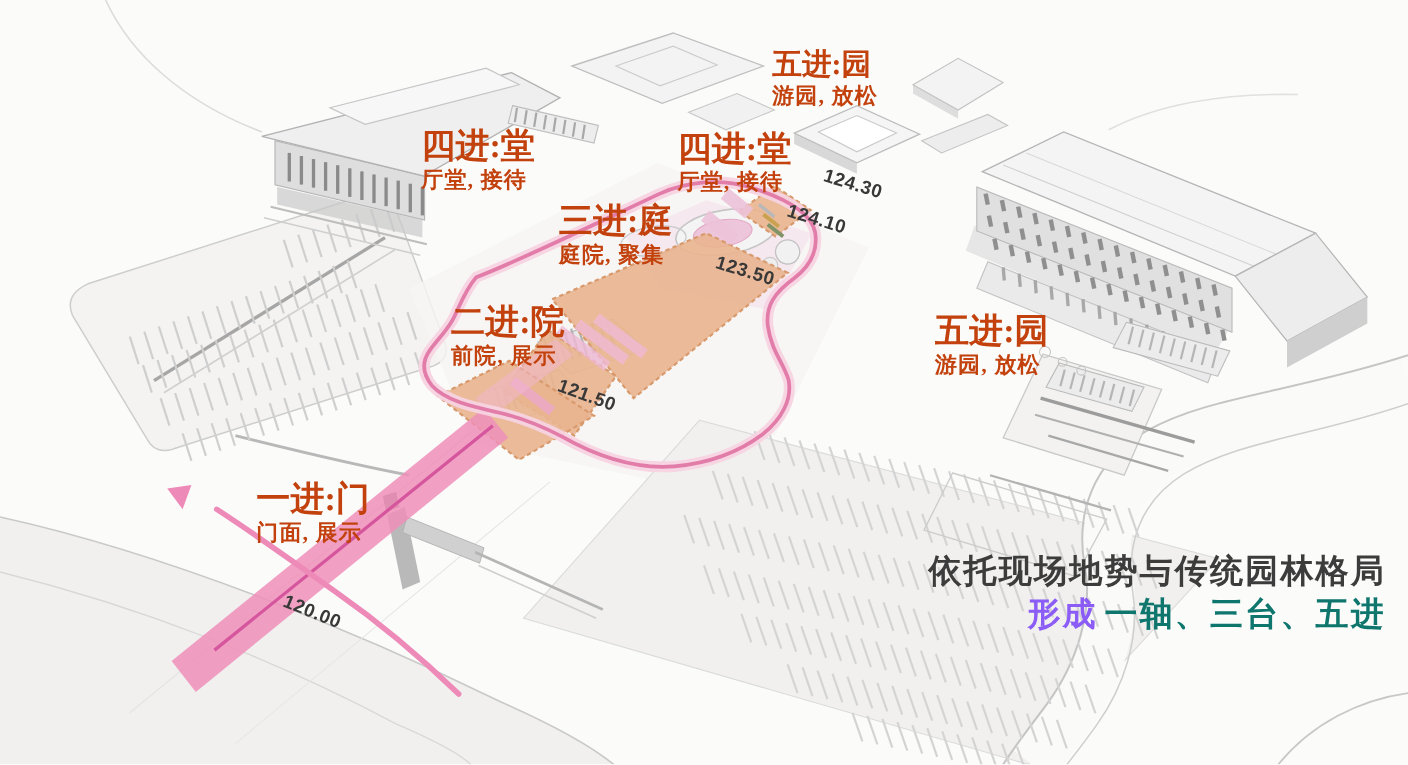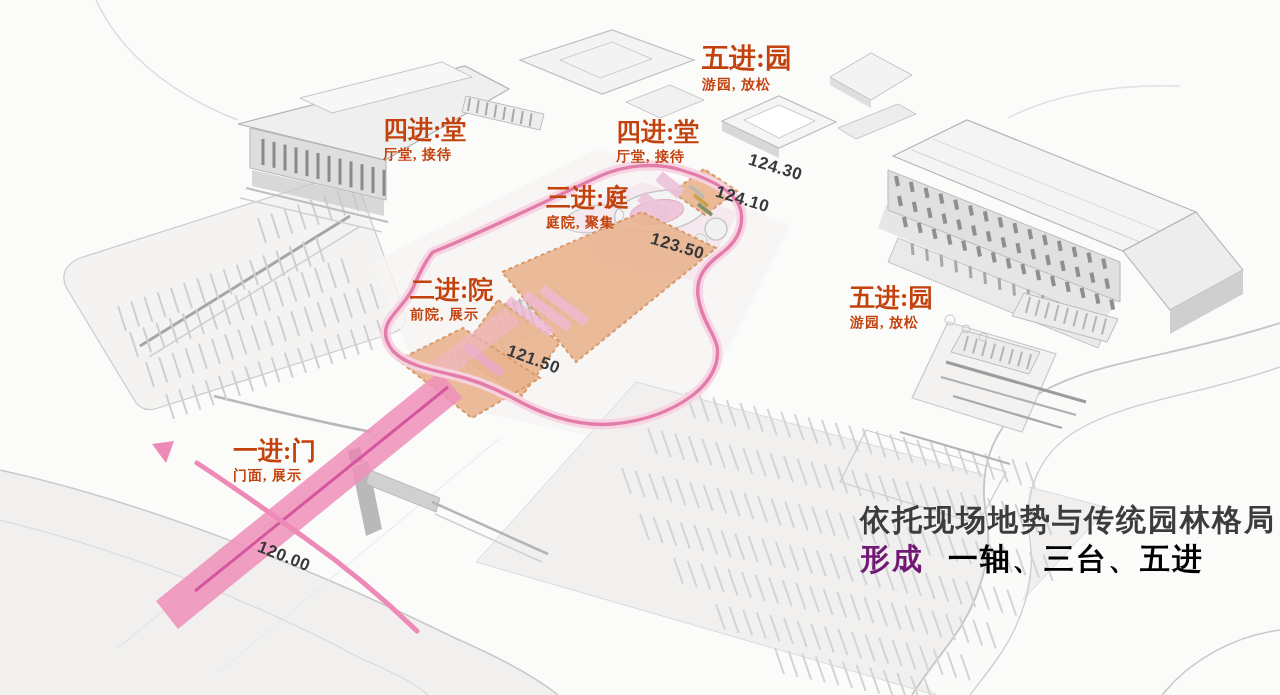--- a/index.html
+++ b/index.html
@@ -11,7 +11,7 @@
   .stage-label{position:absolute;color:#c2410c;line-height:1.0;white-space:nowrap;}
   .stage-title{font-size:25px;font-weight:bold;letter-spacing:0px;}
   .stage-title.big{font-size:27px;}
-  .stage-sub{font-size:14px;font-weight:bold;margin-top:6px;letter-spacing:1px;}
+  .stage-sub{font-size:20px;font-weight:bold;margin-top:6px;letter-spacing:1px;}
   .elev-label{
     position:absolute;font-family:"Liberation Sans",sans-serif;
     font-size:17px;font-weight:bold;color:#383838;white-space:nowrap;

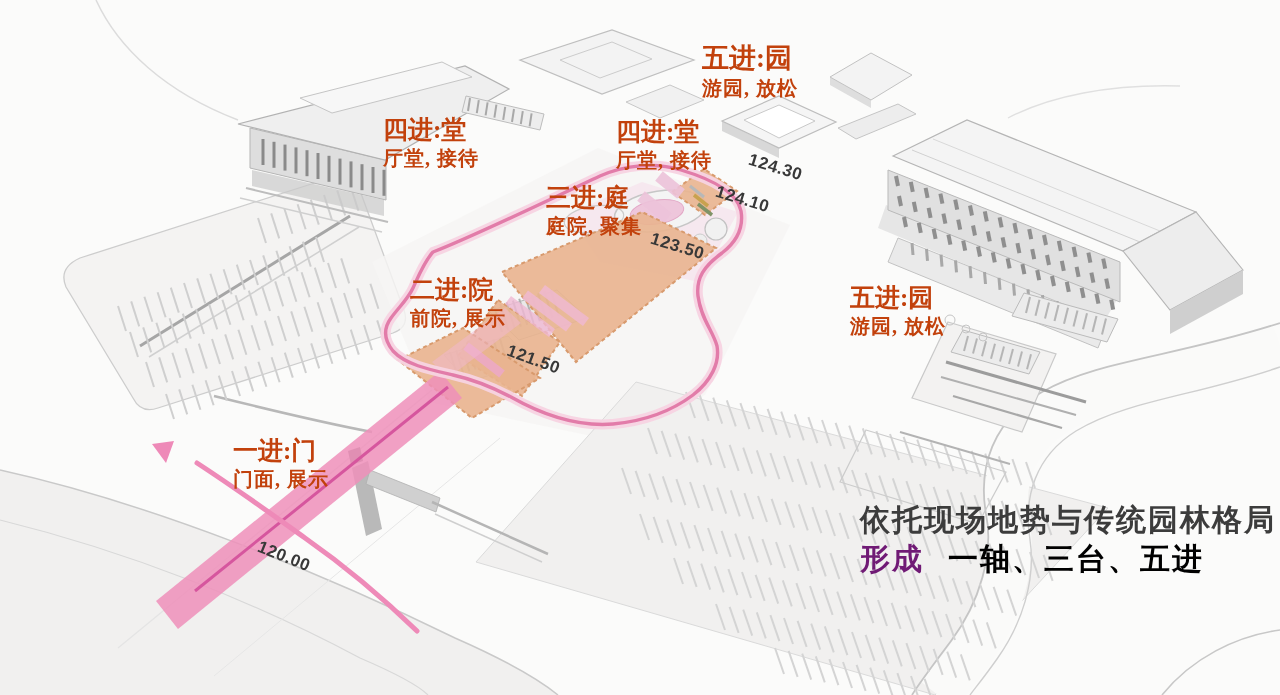--- a/index.html
+++ b/index.html
@@ -9,7 +9,7 @@
   }
   .scene-svg{position:absolute;left:0;top:0;}
   .stage-label{position:absolute;color:#c2410c;line-height:1.0;white-space:nowrap;}
-  .stage-title{font-size:25px;font-weight:bold;letter-spacing:0px;}
+  .stage-title{font-size:31px;font-weight:bold;letter-spacing:0px;}
   .stage-title.big{font-size:27px;}
   .stage-sub{font-size:20px;font-weight:bold;margin-top:6px;letter-spacing:1px;}
   .elev-label{

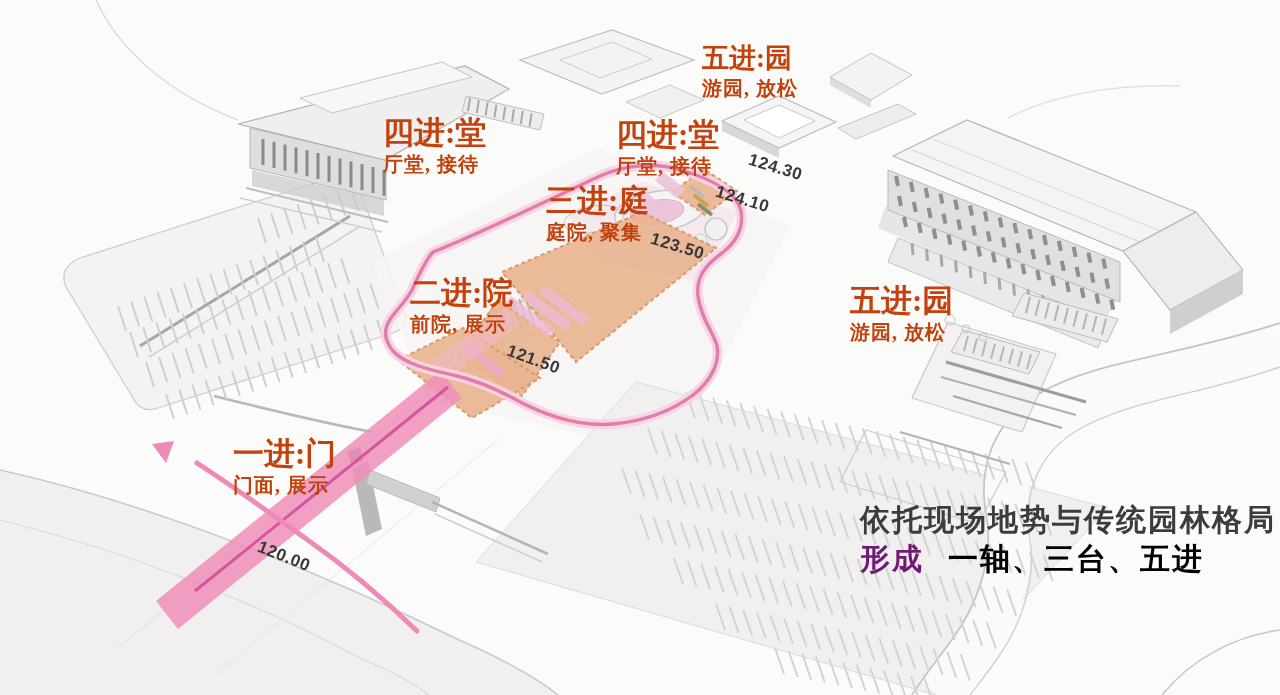--- a/index.html
+++ b/index.html
@@ -544,7 +544,7 @@
     <div class="stage-title">二进:院</div>
     <div class="stage-sub">前院, 展示</div>
   </div>
-  <div class="stage-label" style="left:546px;top:185px;">
+  <div class="stage-label" style="left:508px;top:185px;">
     <div class="stage-title">三进:庭</div>
     <div class="stage-sub">庭院, 聚集</div>
   </div>

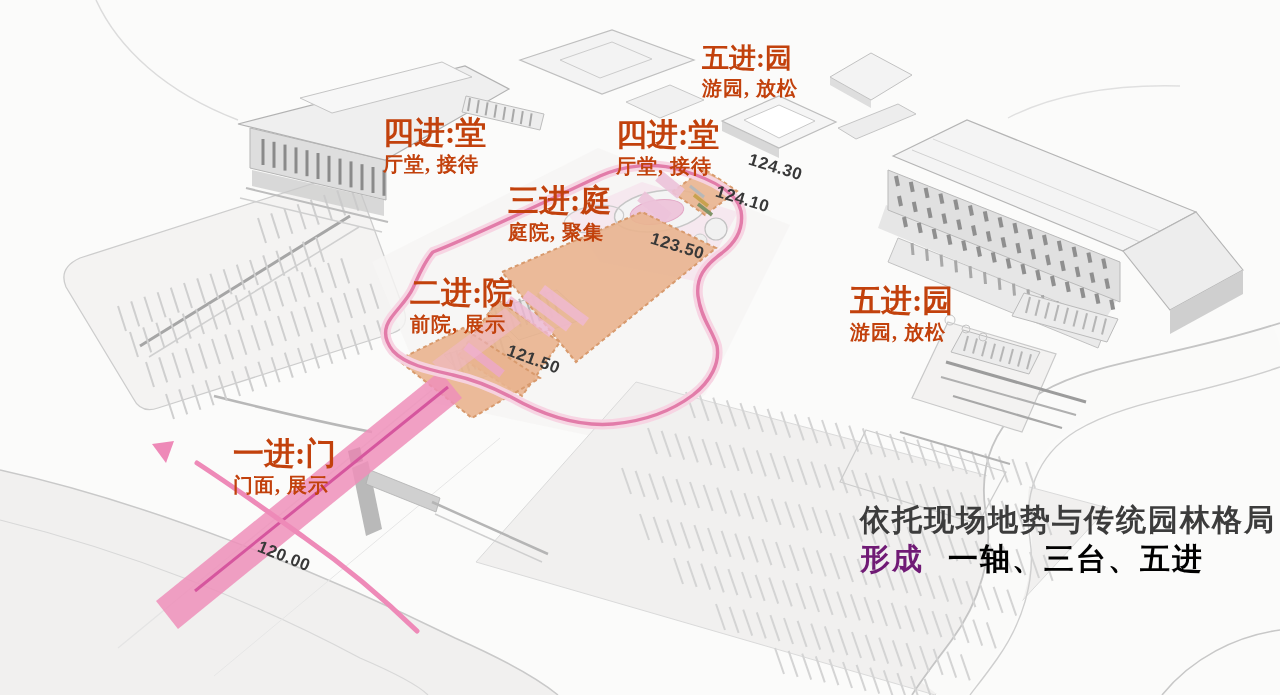--- a/index.html
+++ b/index.html
@@ -18,7 +18,7 @@
     transform-origin:left top;letter-spacing:0.5px;
   }
   .caption{
-    position:absolute;right:4px;top:500px;text-align:left;
+    position:absolute;right:20px;top:500px;text-align:right;
     font-weight:bold;font-size:30px;line-height:39px;color:#3c3c3c;
     letter-spacing:2px;white-space:nowrap;
   }

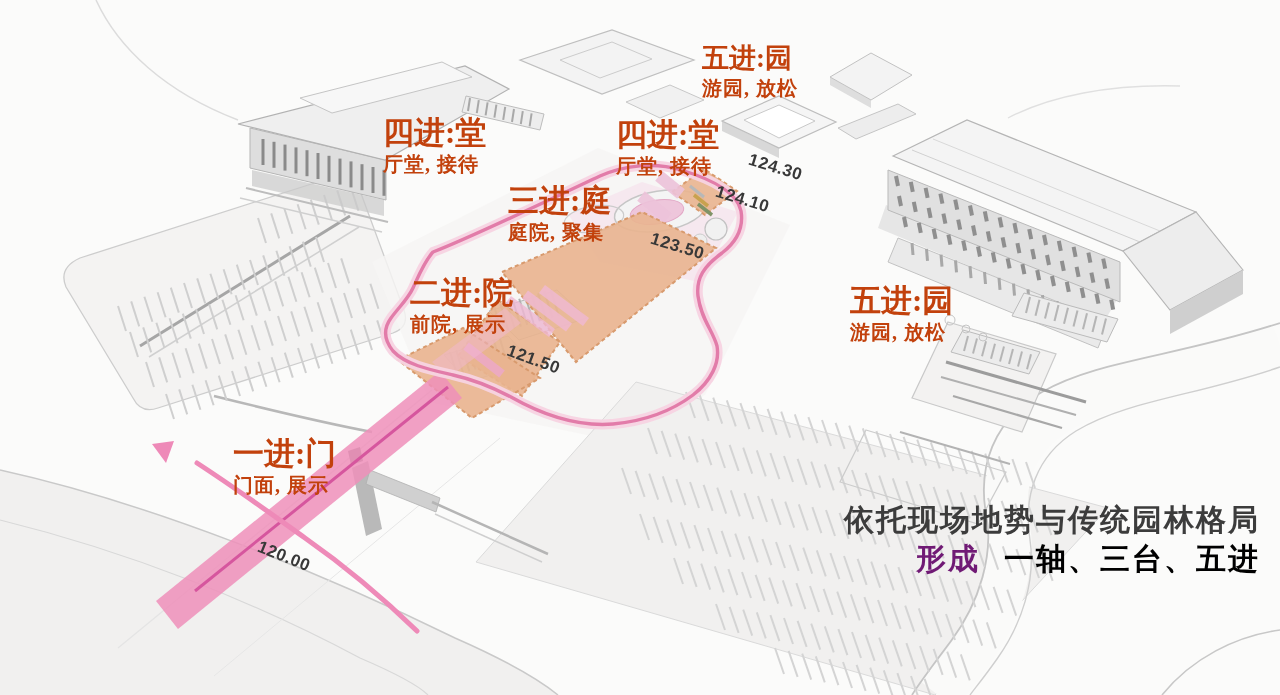--- a/index.html
+++ b/index.html
@@ -23,7 +23,7 @@
     letter-spacing:2px;white-space:nowrap;
   }
   .caption .hl{color:#000000;}
-  .caption .prefix{margin-right:24px;color:#701a75;}
+  .caption .prefix{margin-right:6px;color:#8b5cf6;}
 </style>
 </head>
 <body>

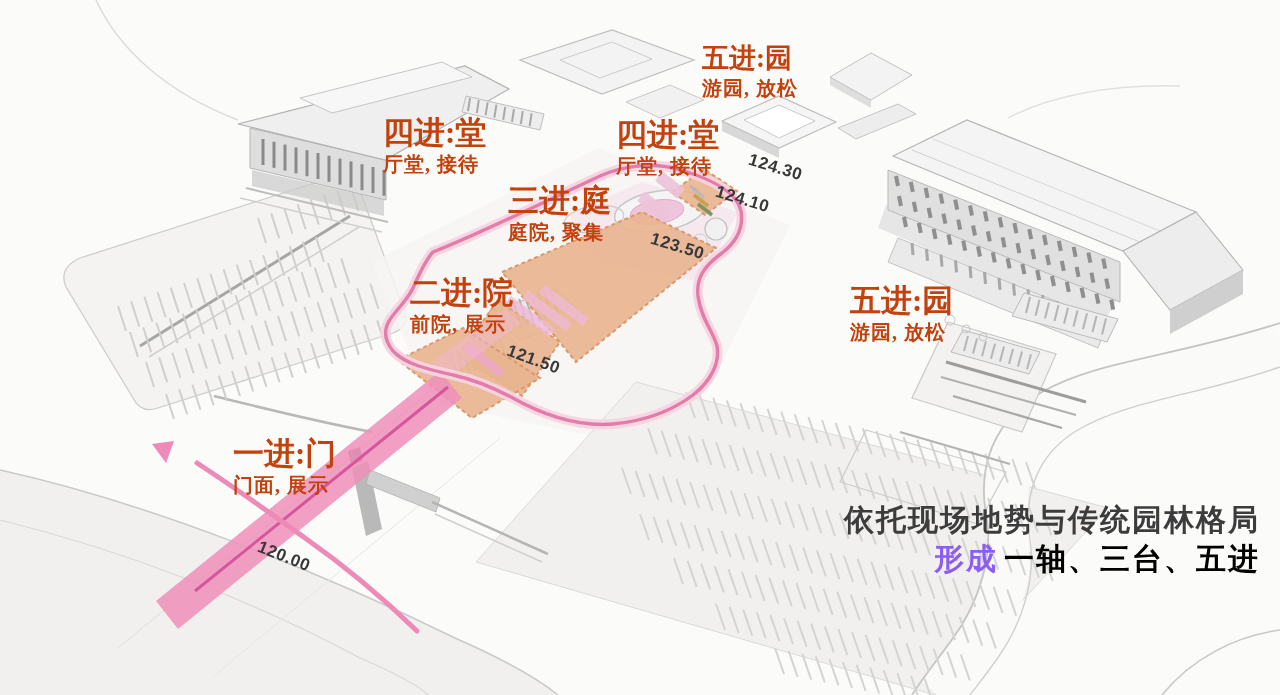--- a/index.html
+++ b/index.html
@@ -22,7 +22,7 @@
     font-weight:bold;font-size:30px;line-height:39px;color:#3c3c3c;
     letter-spacing:2px;white-space:nowrap;
   }
-  .caption .hl{color:#000000;}
+  .caption .hl{color:#0f766e;}
   .caption .prefix{margin-right:6px;color:#8b5cf6;}
 </style>
 </head>

